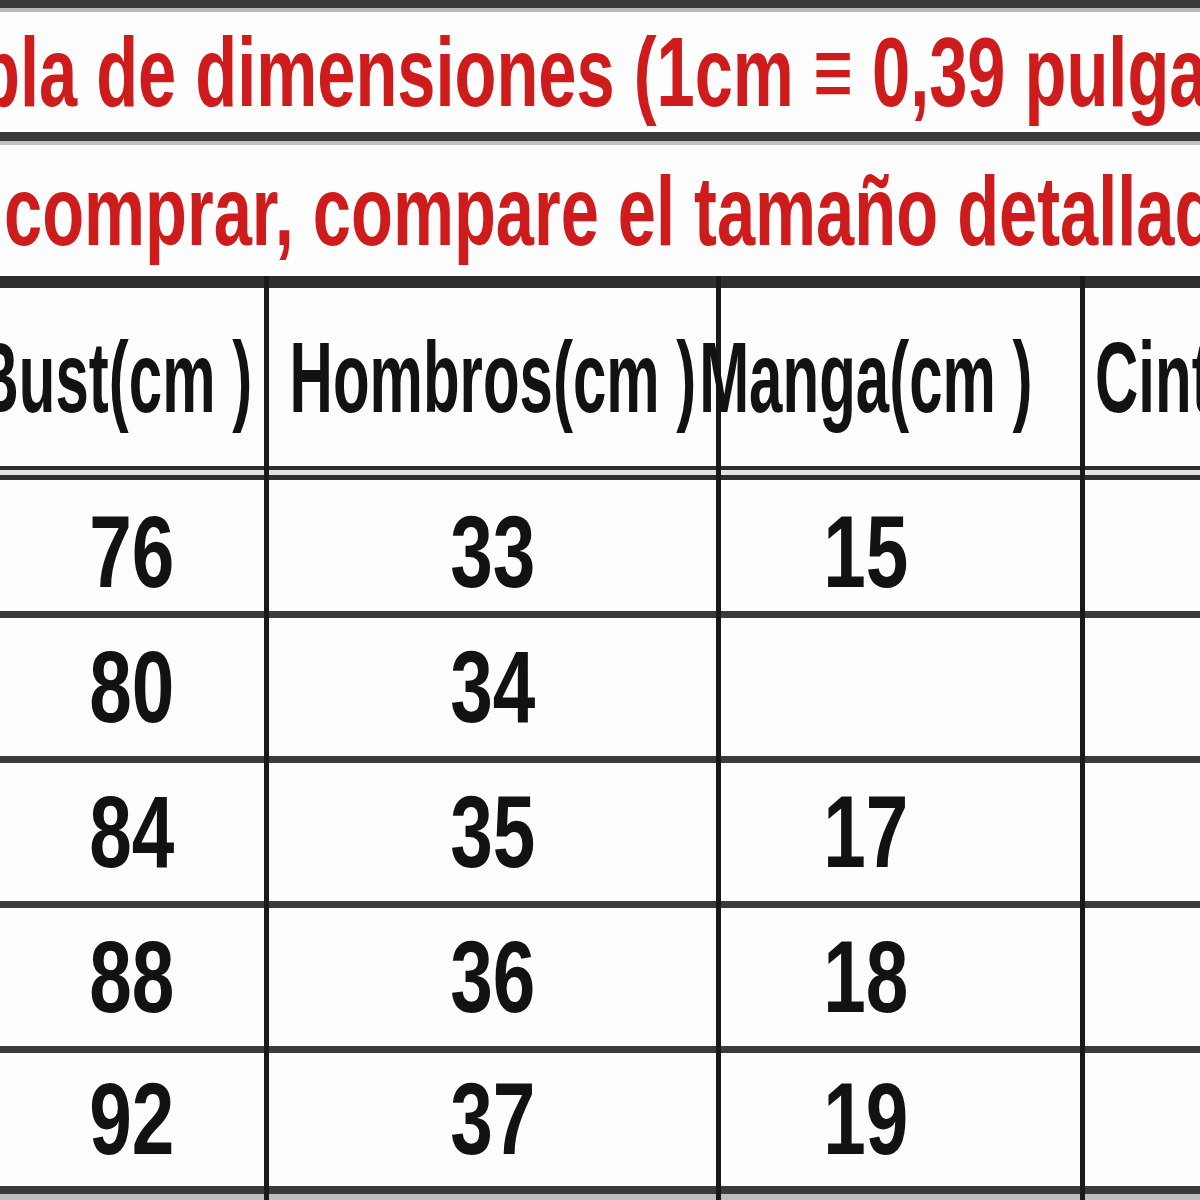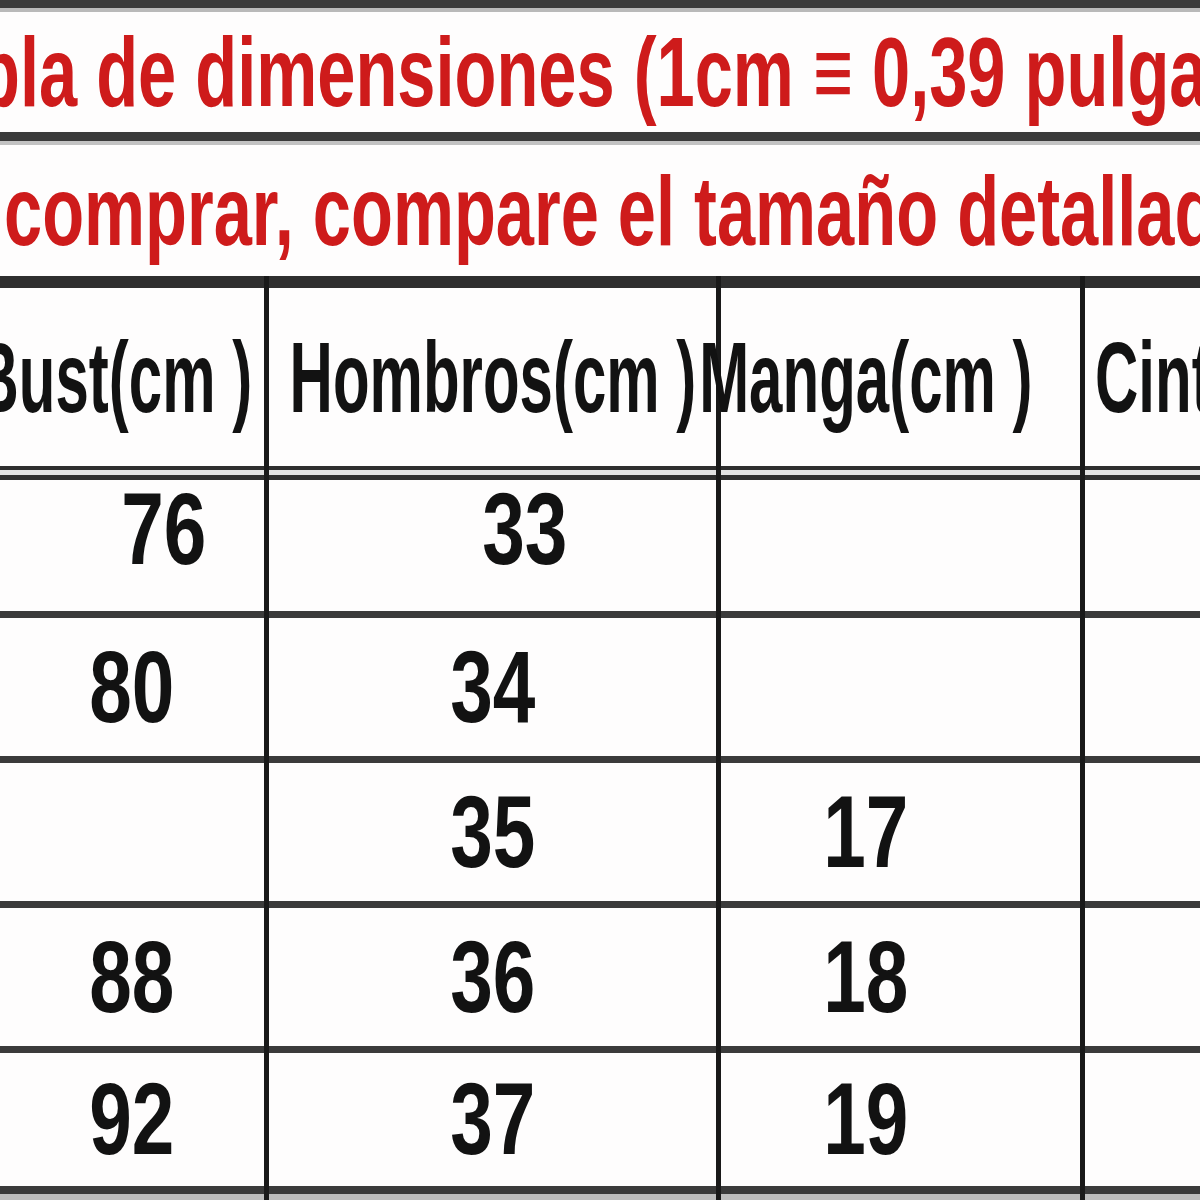--- a/index.html
+++ b/index.html
@@ -50,7 +50,7 @@
   .c3{left:721px;width:290px;}
   .c4{left:1085px;width:115px;}
   
-  .r0{top:464px;height:131px;padding-left:32px;}
+  .r0{top:487px;height:131px;}
   .r1{top:618px;height:138px;}
   .r2{top:763px;height:138px;}
   .r3{top:908px;height:138px;}

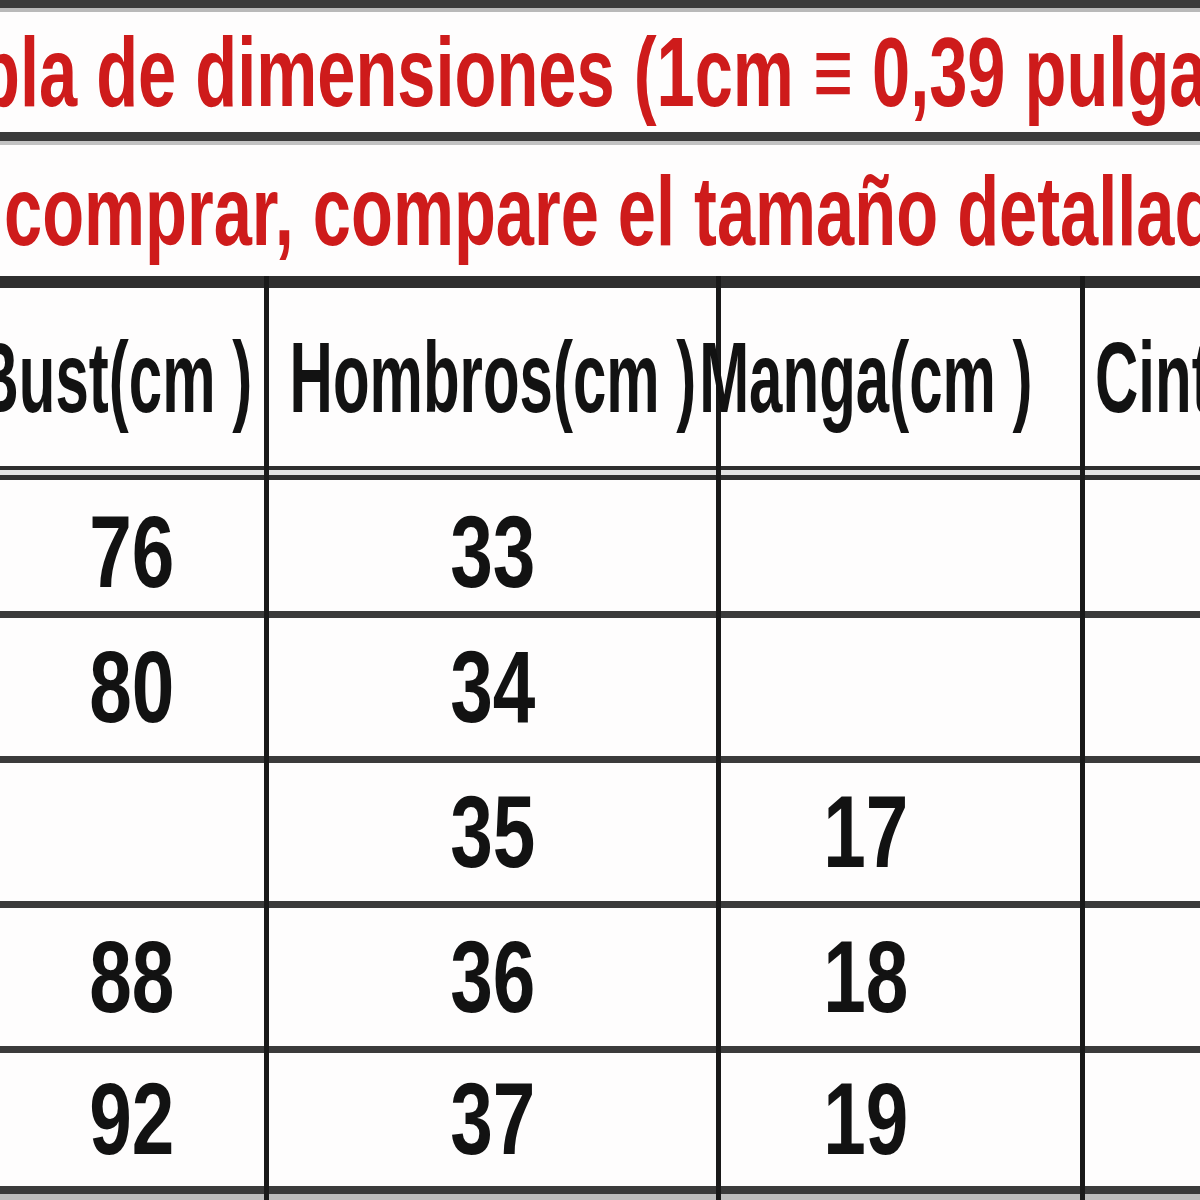--- a/index.html
+++ b/index.html
@@ -101,6 +101,9 @@
   <div class="dcell r0 c2">
     <span class="txt">33</span>
   </div>
+  <div class="dcell r0 c3">
+    <span class="txt">15</span>
+  </div>
   <div class="dcell r0 c4">
     <span class="txt"></span>
   </div>

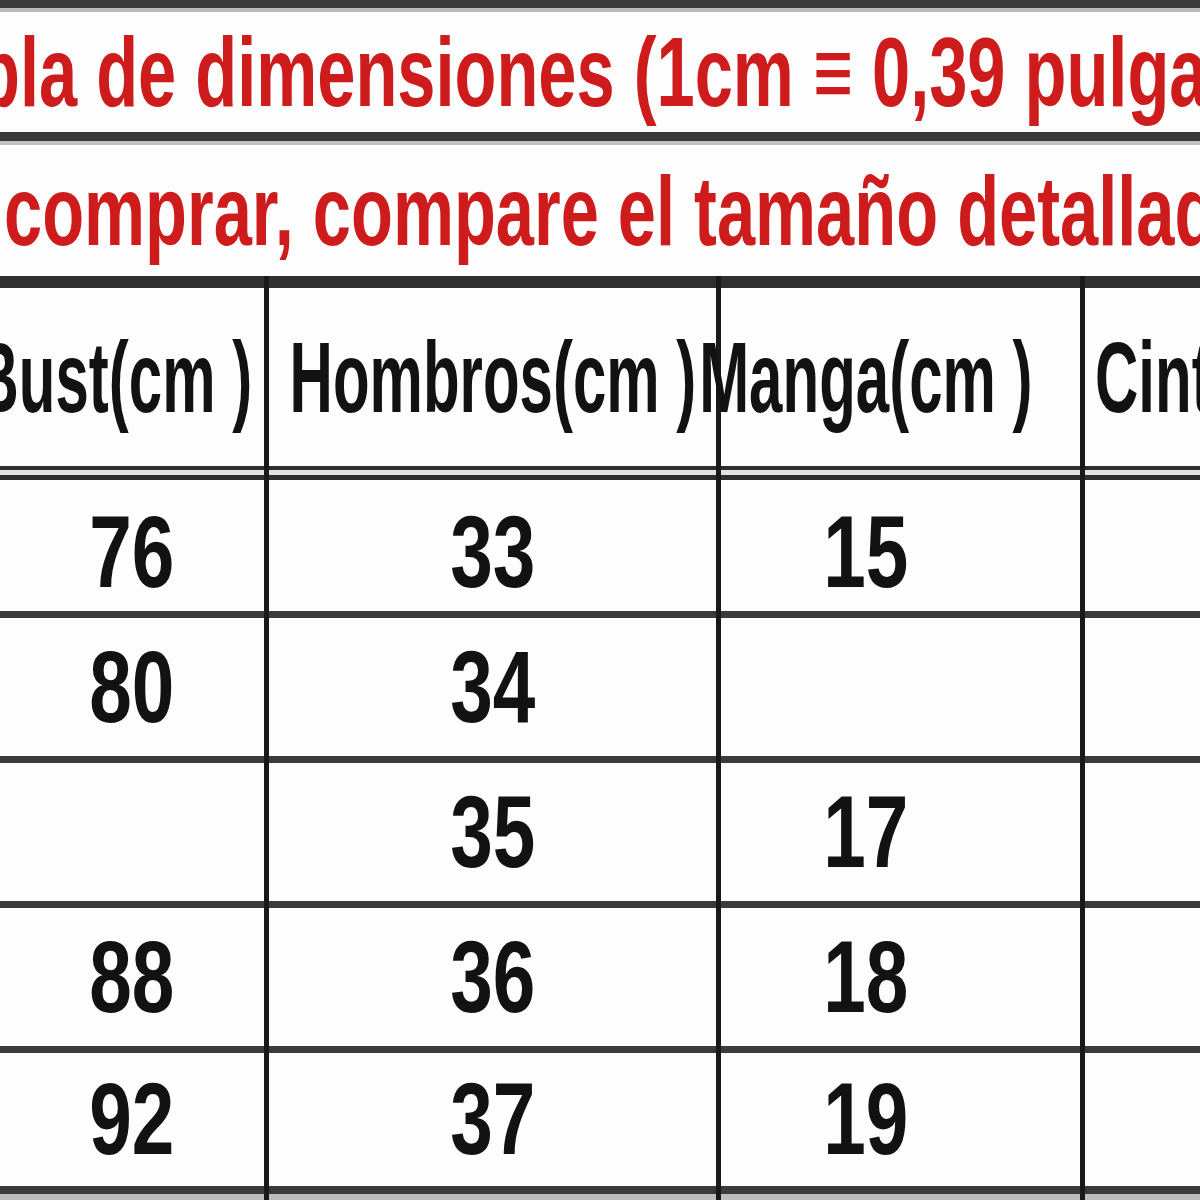--- a/index.html
+++ b/index.html
@@ -118,6 +118,9 @@
     <span class="txt"></span>
   </div>
 
+  <div class="dcell r2 c1">
+    <span class="txt">84</span>
+  </div>
   <div class="dcell r2 c2">
     <span class="txt">35</span>
   </div>

